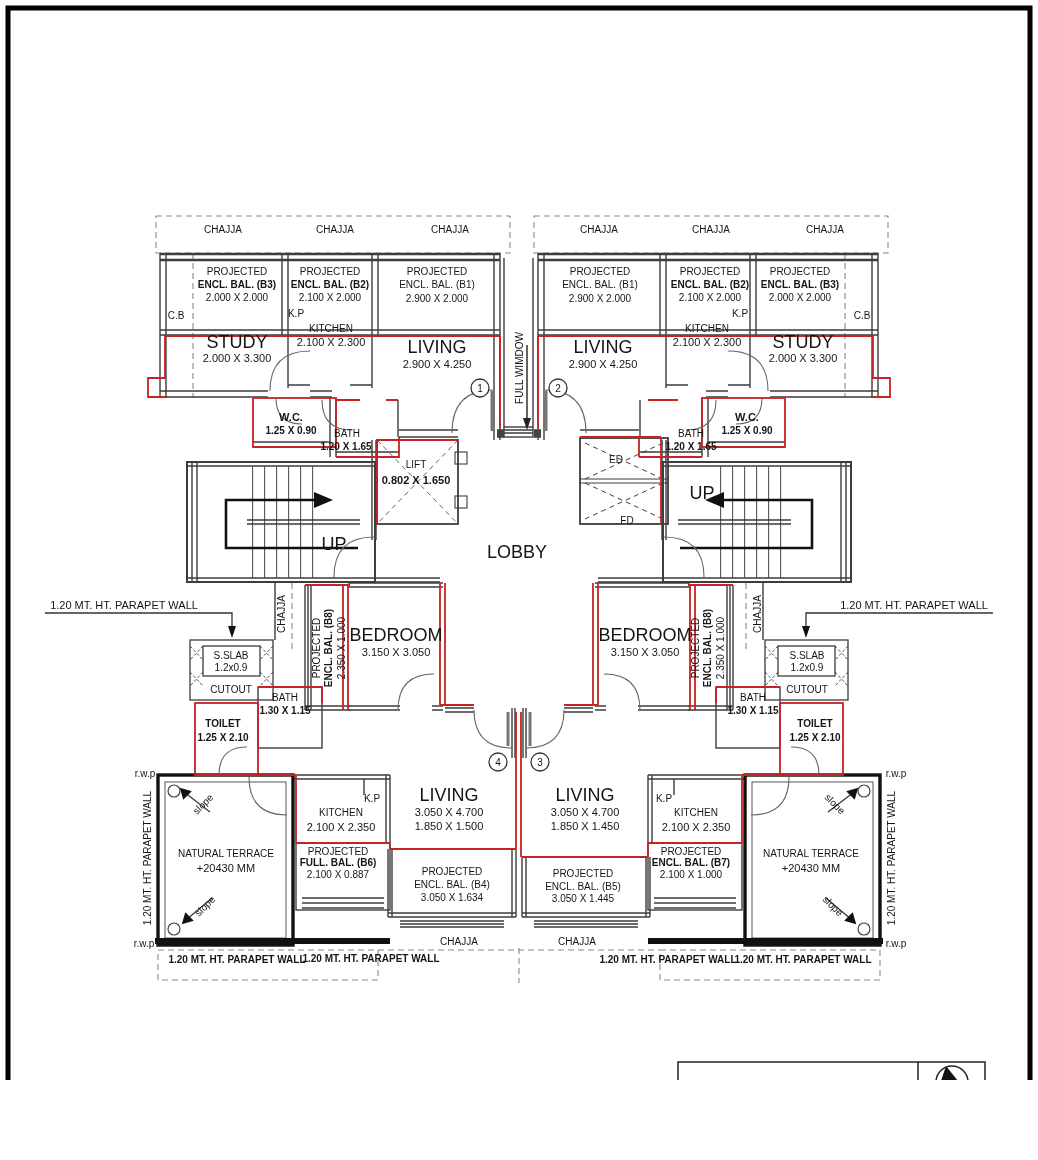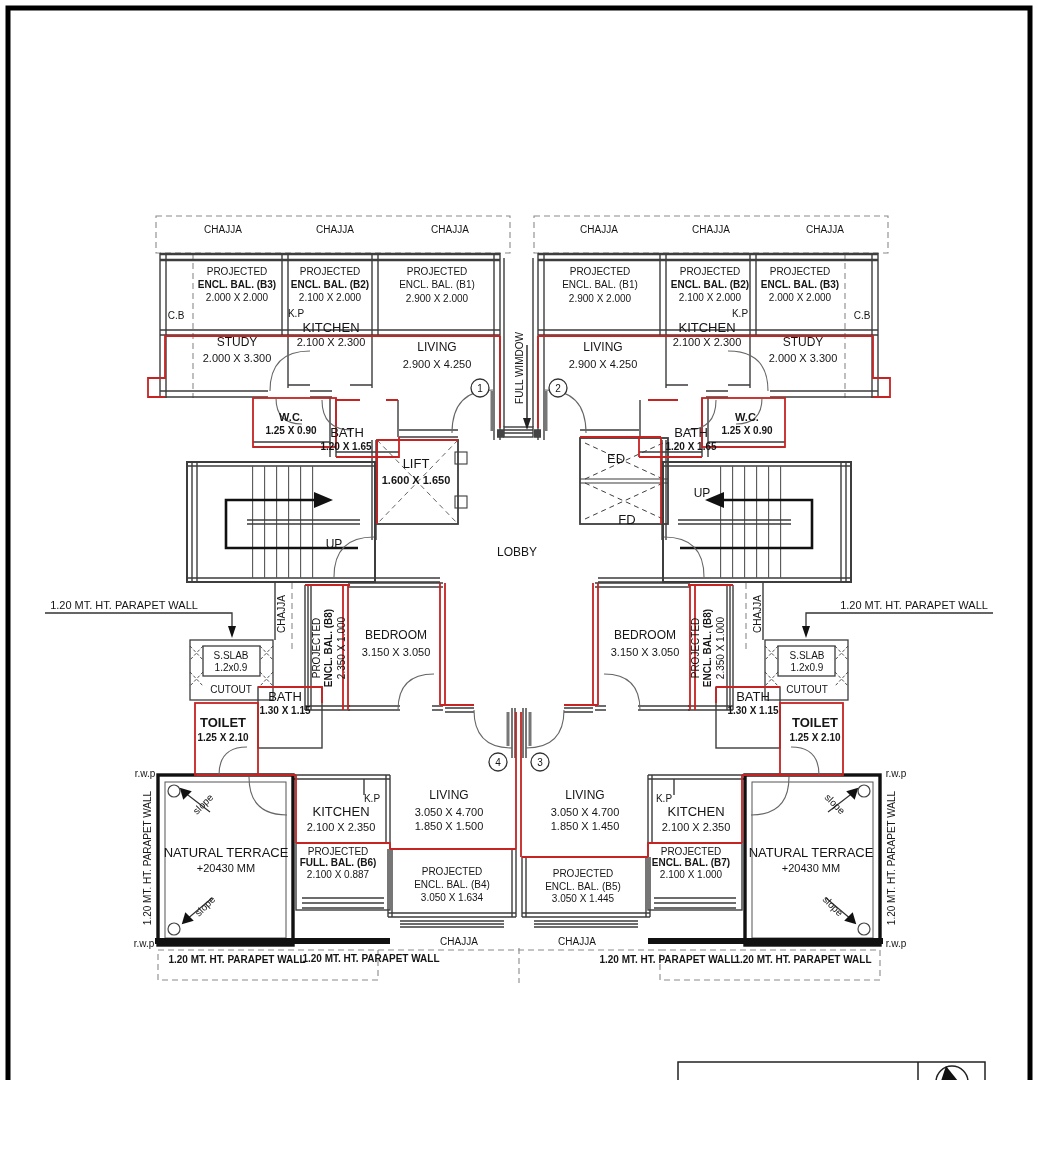--- a/index.html
+++ b/index.html
@@ -10,7 +10,7 @@
      text-align:center;font-size:11px;line-height:1.1;z-index:5;}
   .v   {transform:translate(-50%,-50%) rotate(-90deg);}
   .v45 {transform:translate(-50%,-50%) rotate(-45deg);}
-  .v45r{transform:translate(-50%,-50%) rotate(45deg);}.f10{font-size:10px}.f12{font-size:13px}.f13{font-size:12px}
+  .v45r{transform:translate(-50%,-50%) rotate(45deg);}.f10{font-size:10px}.f12{font-size:10px}.f13{font-size:12px}
   .bold{font-weight:700}
   .title{font-size:26px;letter-spacing:1px}
   .f15{font-size:15px}.f14{font-size:14px}

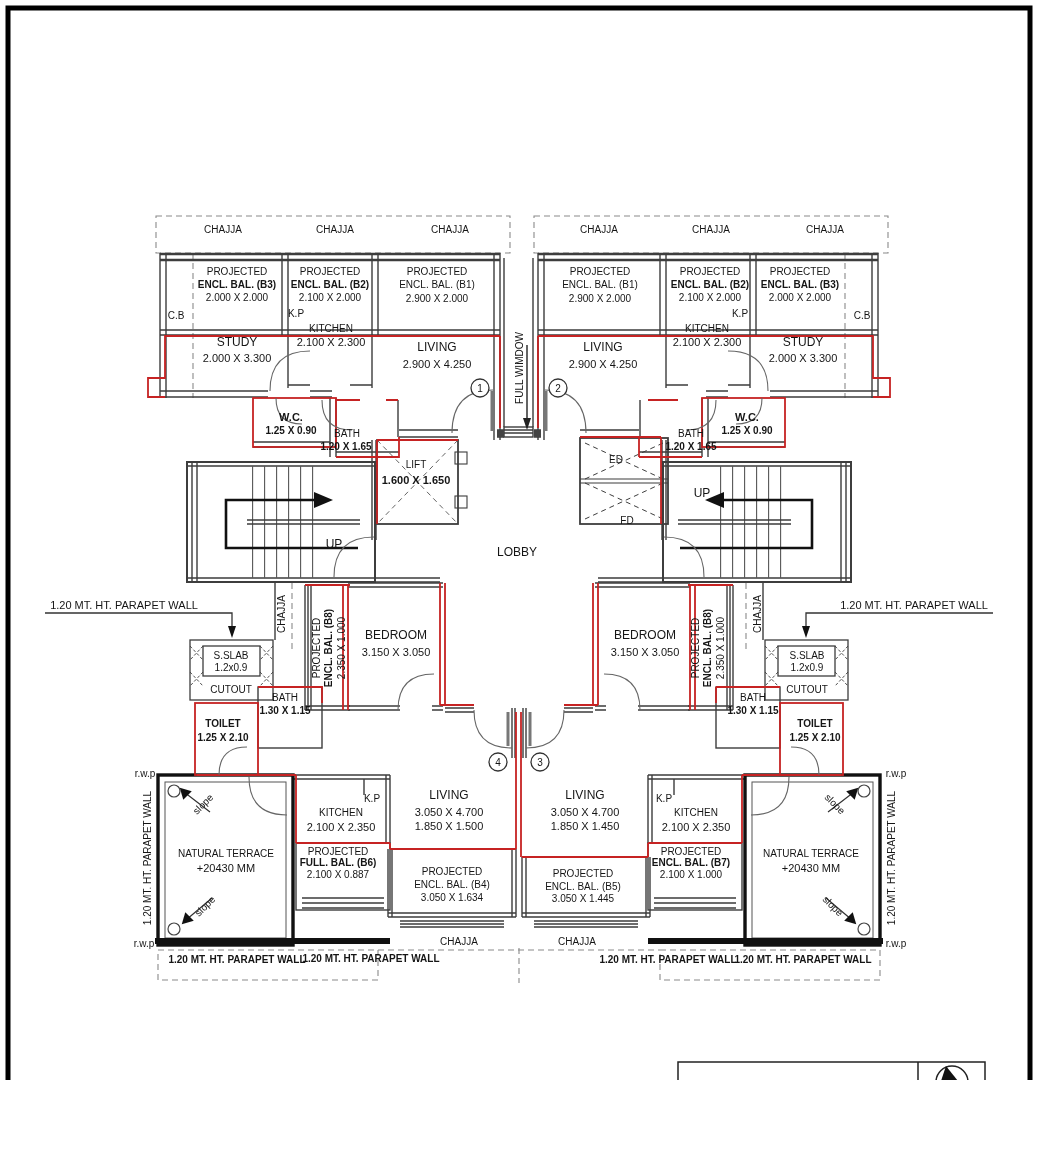--- a/index.html
+++ b/index.html
@@ -10,7 +10,7 @@
      text-align:center;font-size:11px;line-height:1.1;z-index:5;}
   .v   {transform:translate(-50%,-50%) rotate(-90deg);}
   .v45 {transform:translate(-50%,-50%) rotate(-45deg);}
-  .v45r{transform:translate(-50%,-50%) rotate(45deg);}.f10{font-size:10px}.f12{font-size:10px}.f13{font-size:12px}
+  .v45r{transform:translate(-50%,-50%) rotate(45deg);}.f10{font-size:10px}.f12{font-size:10px}.f13{font-size:18px}
   .bold{font-weight:700}
   .title{font-size:26px;letter-spacing:1px}
   .f15{font-size:15px}.f14{font-size:14px}

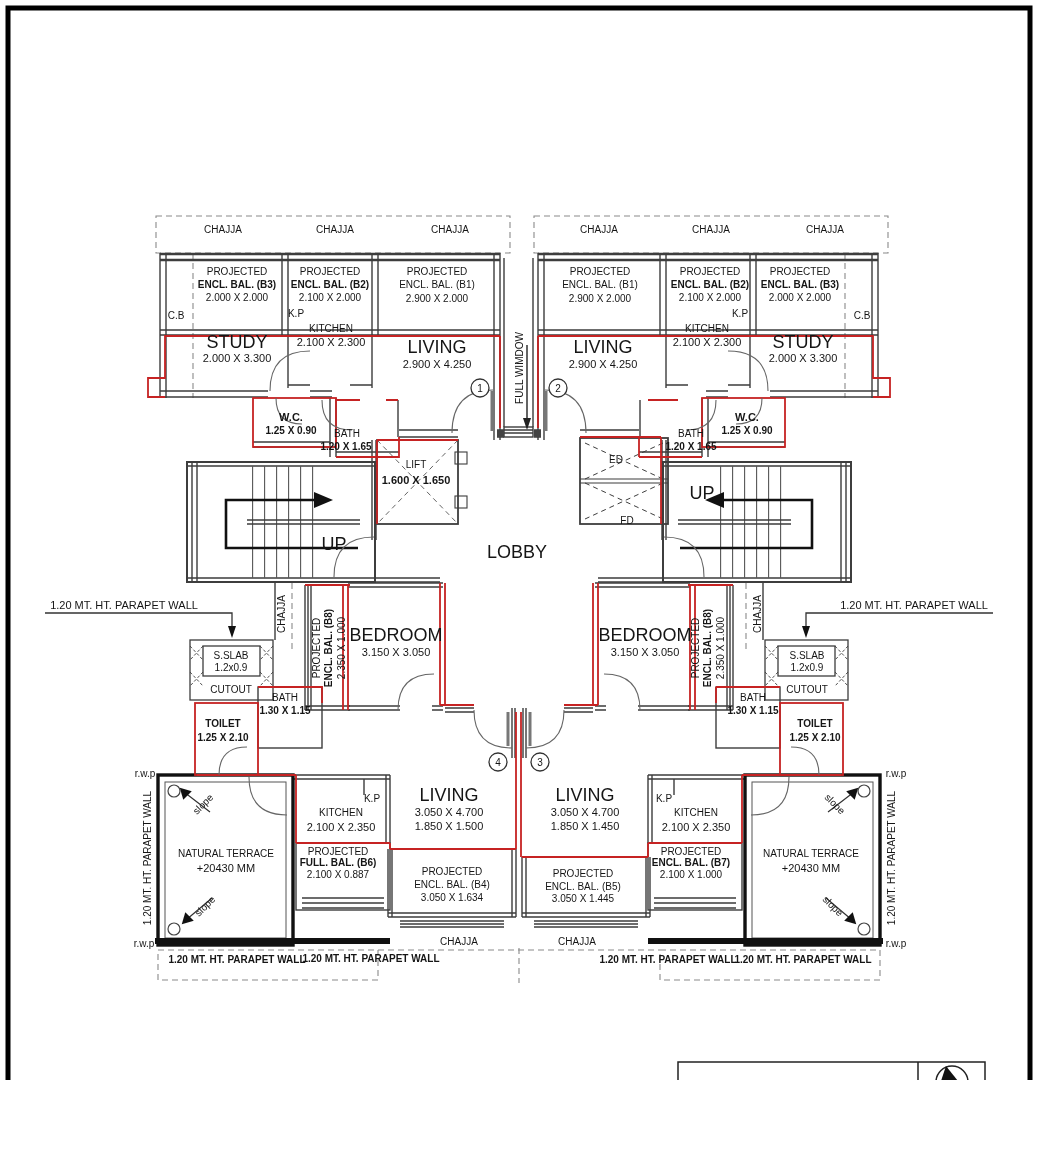--- a/index.html
+++ b/index.html
@@ -307,7 +307,7 @@
 <div class="L f10" style="left:540px;top:762px">3</div>
 
 <div class="L f12" style="left:416px;top:464px">LIFT</div>
-<div class="L bold" style="left:416px;top:480px">1.600 X 1.650</div>
+<div class="L bold" style="left:416px;top:480px">0.802 X 1.650</div>
 <div class="L f13" style="left:517px;top:553px">LOBBY</div>
 <div class="L f12" style="left:616px;top:459px">ED</div>
 <div class="L f12" style="left:627px;top:520px">FD</div>

